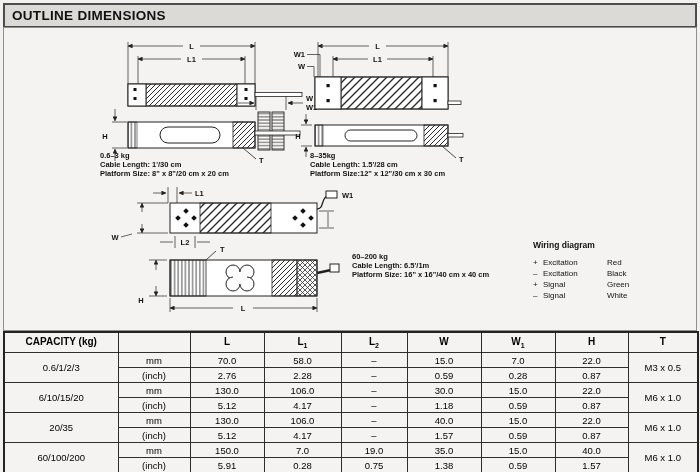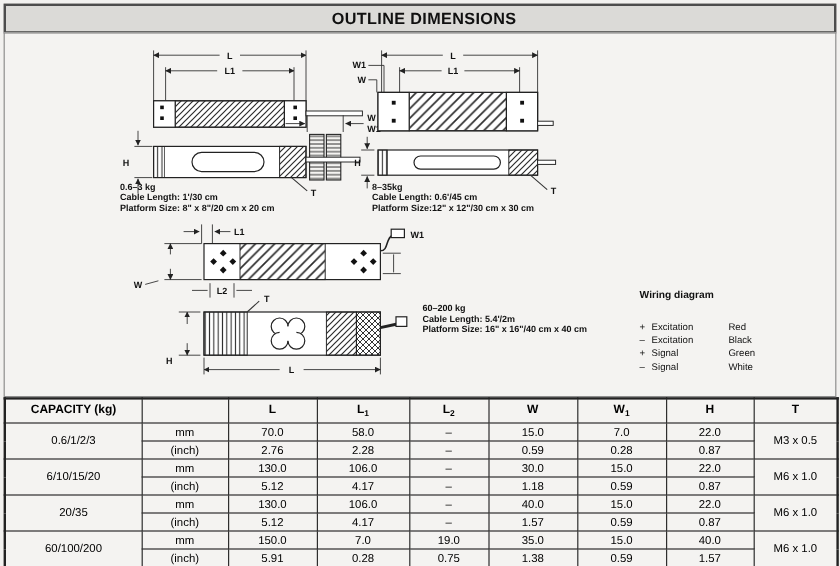--- a/index.html
+++ b/index.html
@@ -6,7 +6,7 @@
   #page{position:relative;width:700px;height:472px;background:#f2f1ef;font-family:"Liberation Sans",sans-serif;overflow:hidden;}
   
   #hdr{position:absolute;left:3px;top:3px;width:694px;height:25px;box-sizing:border-box;
-       background:#dbdad7;border:2px solid #4c4c4c;display:flex;align-items:center;justify-content:center;}
+       background:#dbdad7;border:2px solid #4c4c4c;display:flex;align-items:center;}
   #hdr .t{font-weight:bold;font-size:13.5px;color:#101010;padding-left:7px;letter-spacing:.3px;}
   
   #panel{position:absolute;left:3px;top:27px;width:694px;height:304px;box-sizing:border-box;

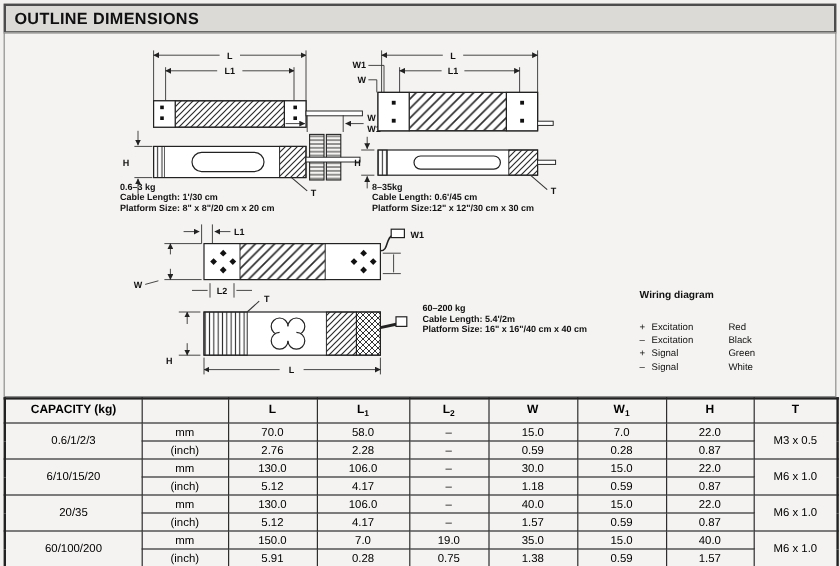--- a/index.html
+++ b/index.html
@@ -227,7 +227,7 @@
   </div>
   <div class="cap" id="cap2">
     <div>8–35kg</div>
-    <div>Cable Length: 0.6'/45 cm</div>
+    <div>Cable Length: 1.5'/28 cm</div>
     <div>Platform Size:12" x 12"/30 cm x 30 cm</div>
   </div>
   <div class="cap" id="cap3">

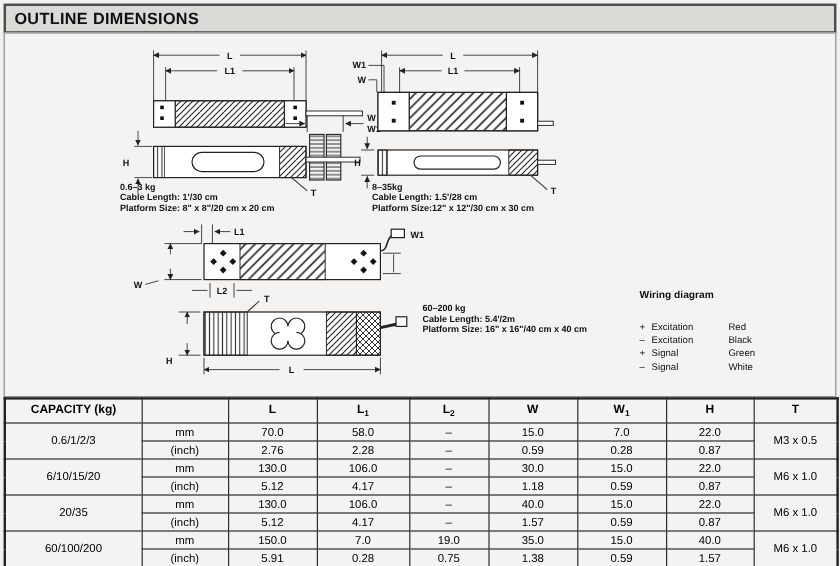--- a/index.html
+++ b/index.html
@@ -19,7 +19,7 @@
   #cap3{left:352px;top:252px;}
   
   #wiring{position:absolute;left:533px;top:240px;width:160px;color:#111;}
-  #wiring .wt{font-size:8.5px;font-weight:bold;margin-bottom:17px;}
+  #wiring .wt{font-size:8.5px;font-weight:bold;margin-bottom:7px;}
   #wiring .wr{display:flex;font-size:8px;line-height:11px;}
   #wiring .ws{width:10px;}
   #wiring .wn{width:64px;}

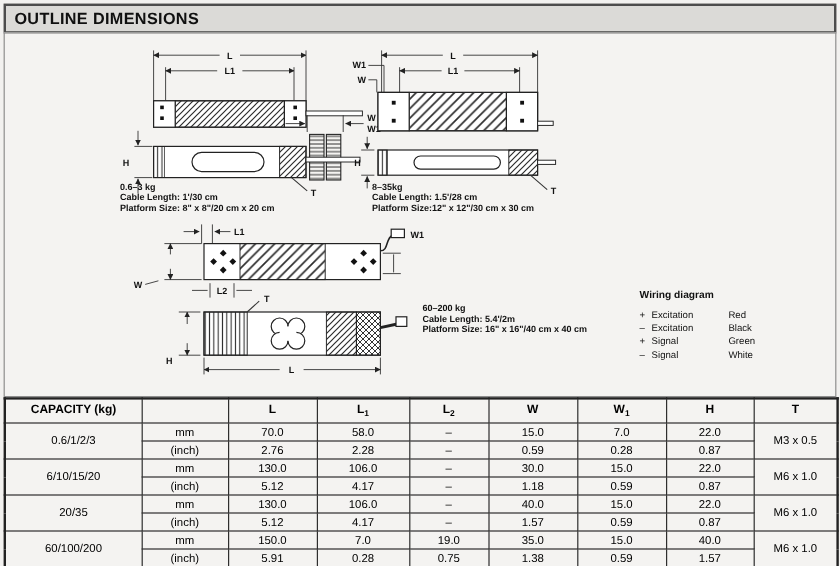--- a/index.html
+++ b/index.html
@@ -232,7 +232,7 @@
   </div>
   <div class="cap" id="cap3">
     <div>60–200 kg</div>
-    <div>Cable Length: 5.4'/2m</div>
+    <div>Cable Length: 6.5'/1m</div>
     <div>Platform Size: 16" x 16"/40 cm x 40 cm</div>
   </div>
 

